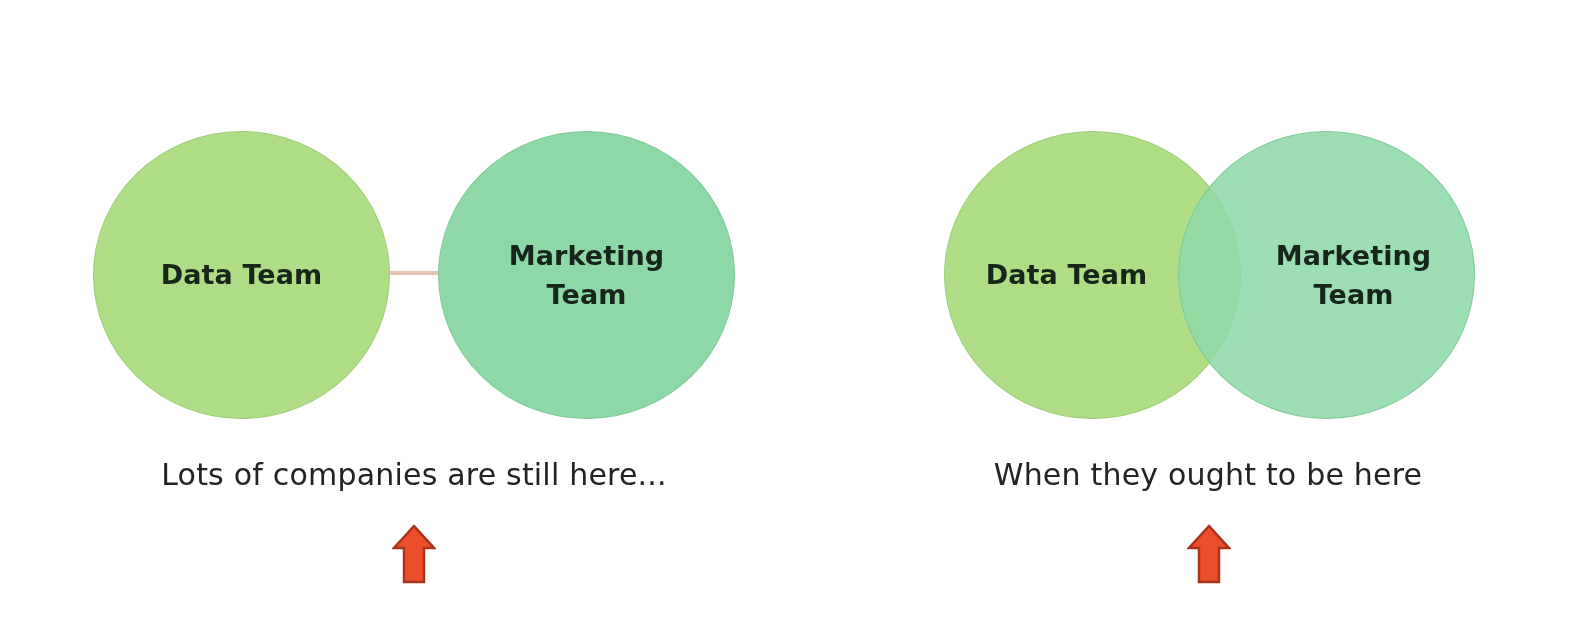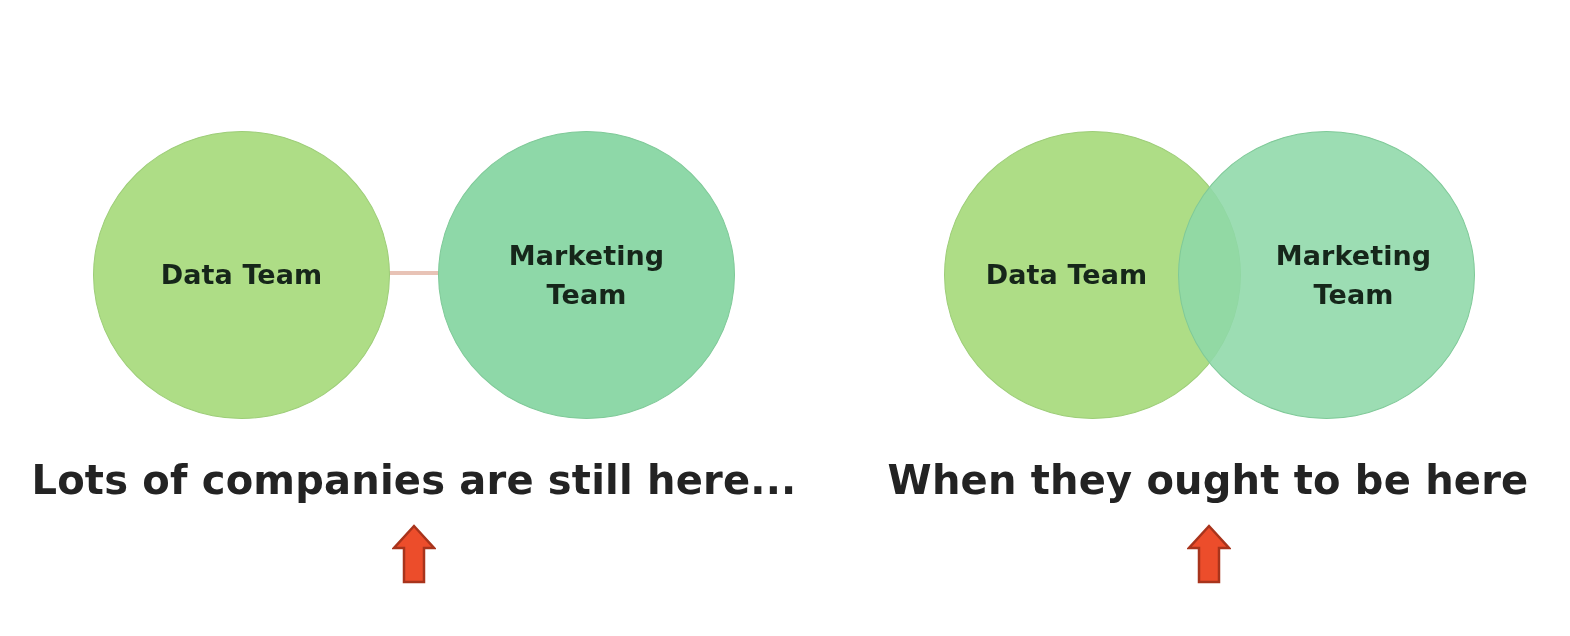--- a/index.html
+++ b/index.html
@@ -105,8 +105,8 @@
   .caption {
     position: absolute;
     text-align: center;
-    font-size: 40px;
-    font-weight: bold;
+    font-size: 30px;
+    font-weight: normal;
     color: #232323;
     letter-spacing: 0.2px;
     white-space: nowrap;

